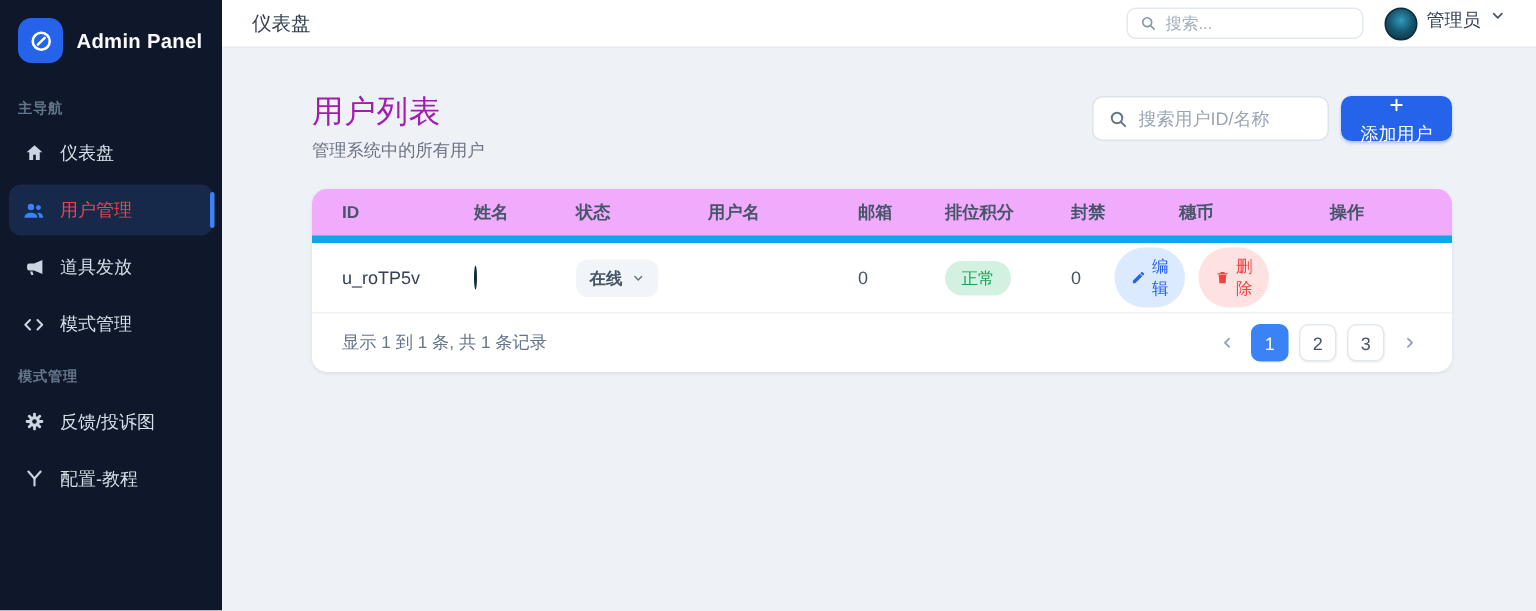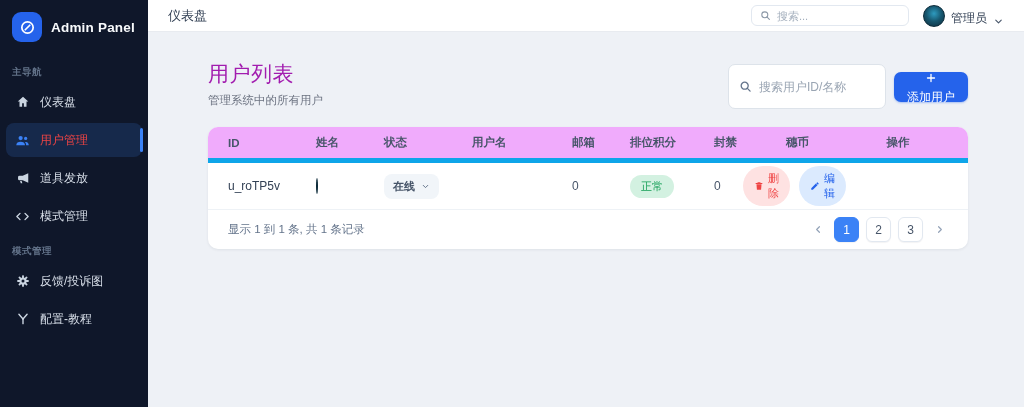--- a/index.html
+++ b/index.html
@@ -26,7 +26,7 @@
   .topbar-search { display:flex; align-items:center; gap:6px; width:158px; height:21px; border:1px solid #e2e8f0; border-radius:6px; padding:0 8px; background:#fff; color:#94a3b8; }
   .topbar-search input { border:none; outline:none; width:100%; font-size:11px; color:#334155; font-family:inherit; background:transparent; }
   .topbar-search input::placeholder { color:#a4afbd; }
-  .user-chip { display:flex; align-items:flex-end; gap:6px; cursor:pointer; }
+  .user-chip { display:flex; align-items:flex-start; gap:6px; cursor:pointer; }
   .avatar-sm { width:22px; height:22px; border-radius:50%; background:radial-gradient(circle at 50% 38%, #2e9bbf 0%, #17576f 48%, #0d2b3a 100%); border:1px solid #0d2b3a; }
   .user-name { font-size:12px; color:#334155; }
 

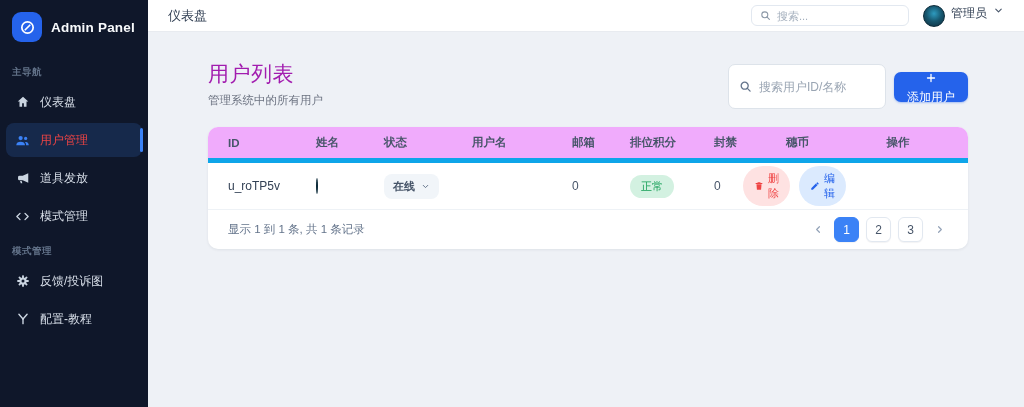--- a/index.html
+++ b/index.html
@@ -35,7 +35,7 @@
   .page-title { font-size:21px; font-weight:400; color:#a21caf; letter-spacing:.5px; }
   .page-subtitle { font-size:11.5px; color:#6b7280; margin-top:5px; }
   .header-actions { margin-left:auto; display:flex; align-items:center; gap:8px; margin-top:4px; }
-  .content-search { display:flex; align-items:center; gap:7px; width:158px; height:45px; border:1px solid #dde3ea; border-radius:7px; padding:0 10px; background:#fff; color:#94a3b8; }
+  .content-search { display:flex; align-items:center; gap:7px; width:158px; height:30px; border:1px solid #dde3ea; border-radius:7px; padding:0 10px; background:#fff; color:#94a3b8; }
   .content-search input { border:none; outline:none; width:100%; font-size:12px; color:#334155; font-family:inherit; background:transparent; }
   .content-search input::placeholder { color:#9aa5b3; }
   .add-btn { display:flex; align-items:center; gap:5px; height:30px; padding:0 13px; background:#2563eb; color:#fff; font-size:12px; border:none; border-radius:7px; cursor:pointer; font-family:inherit; box-shadow:0 1px 2px rgba(37,99,235,.35);flex-direction:column; }

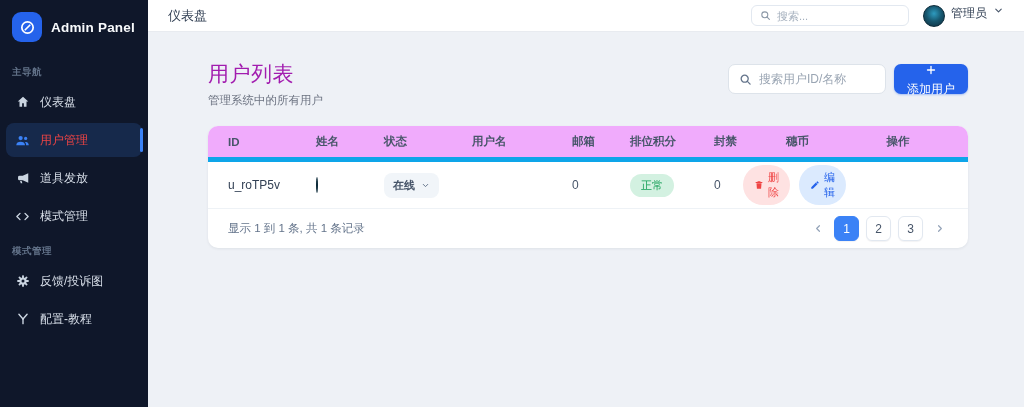--- a/index.html
+++ b/index.html
@@ -239,6 +239,14 @@
         <span class="td"><span class="badge-ok">正常</span></span>
         <span class="td">0</span>
         <span class="td actions-cell">
+          <button class="pill-btn pill-edit">
+            <span>
+              <svg width="10" height="10" viewBox="0 0 24 24" fill="#2563eb">
+                  <path d="M3 17.2V21h3.8L17.9 9.9l-3.8-3.8L3 17.2zM20.7 7.1c.4-.4.4-1 0-1.4l-2.4-2.4c-.4-.4-1-.4-1.4 0l-1.9 1.9 3.8 3.8 1.9-1.9z"></path>
+                </svg>
+            </span>
+            <span>编辑</span>
+          </button>
           <button class="pill-btn pill-del">
             <span>
               <svg width="10" height="10" viewBox="0 0 24 24" fill="#ef4444">
@@ -247,14 +255,6 @@
                 </svg>
             </span>
             <span>删除</span>
-          </button>
-          <button class="pill-btn pill-edit">
-            <span>
-              <svg width="10" height="10" viewBox="0 0 24 24" fill="#2563eb">
-                  <path d="M3 17.2V21h3.8L17.9 9.9l-3.8-3.8L3 17.2zM20.7 7.1c.4-.4.4-1 0-1.4l-2.4-2.4c-.4-.4-1-.4-1.4 0l-1.9 1.9 3.8 3.8 1.9-1.9z"></path>
-                </svg>
-            </span>
-            <span>编辑</span>
           </button>
         </span>
       </div>

